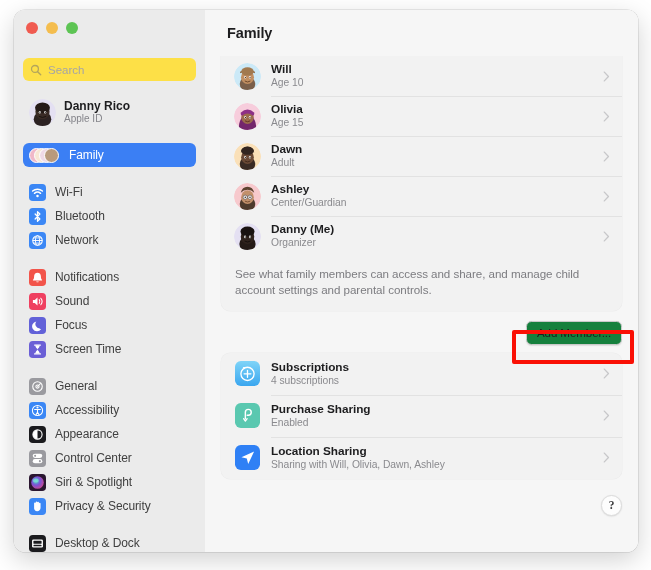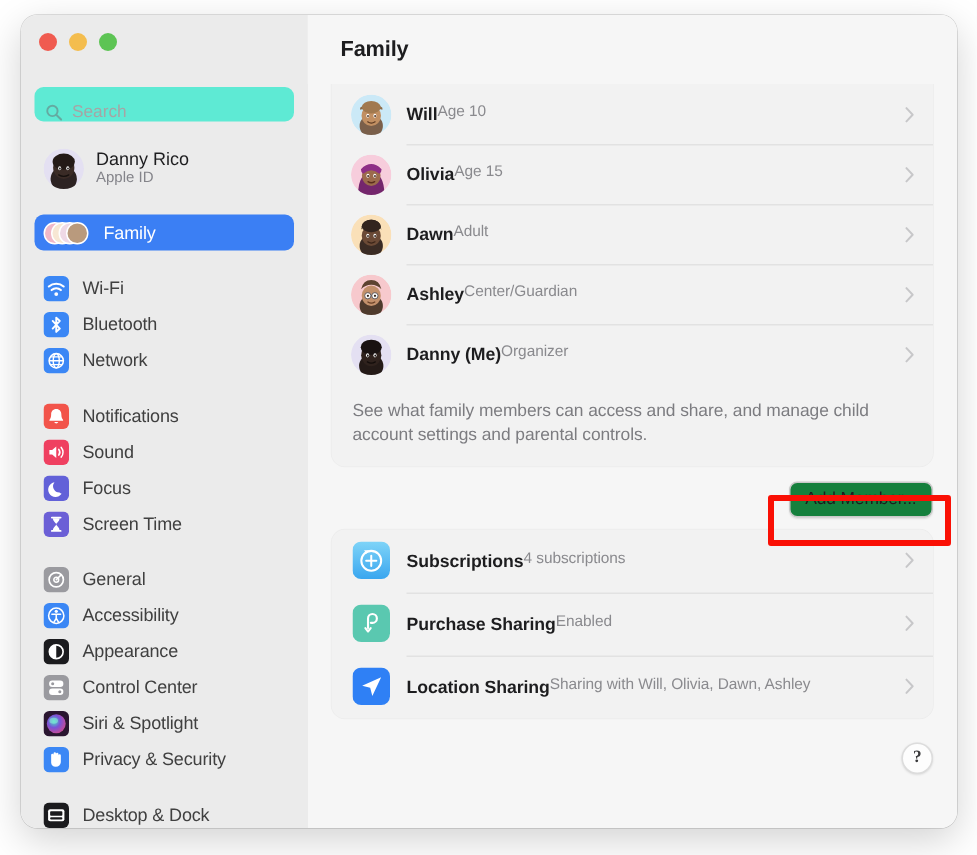--- a/index.html
+++ b/index.html
@@ -64,10 +64,10 @@
     position: absolute;
     left: 9px; top: 48px;
     width: 173px; height: 23px;
-    background: #5eead4;
+    background: #fde047;
     border-radius: 6px;
     display: flex;
-    align-items: flex-end;
+    align-items: center;
     padding: 0 7px;
     box-sizing: border-box;
   }

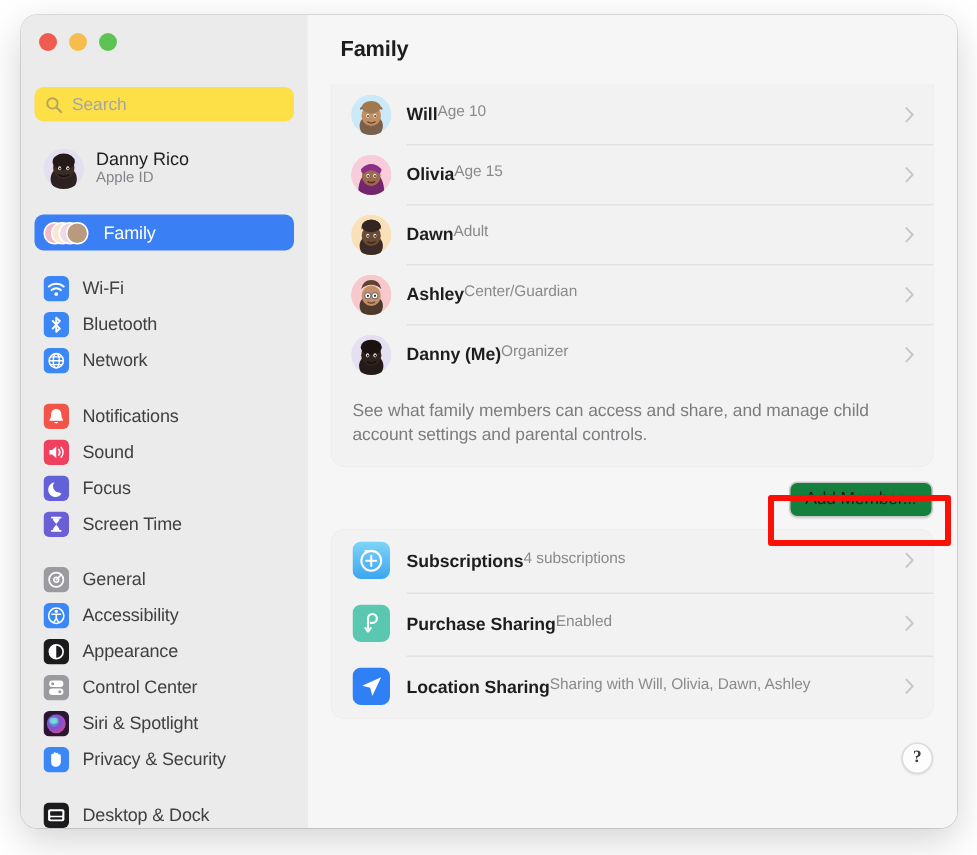--- a/index.html
+++ b/index.html
@@ -221,7 +221,7 @@
     position: relative;
   }
 
-  .row-text { display: flex; flex-direction: row; line-height: 1.25; flex: 1 1 auto; min-width: 0; }
+  .row-text { display: flex; flex-direction: column; line-height: 1.25; flex: 1 1 auto; min-width: 0; }
   .row-title { font-size: 11.8px; color: #1d1d1f; font-weight: bold; letter-spacing: -0.05px; }
   .row-sub { font-size: 10.3px; color: #8a8a8e; letter-spacing: -0.05px; }
 

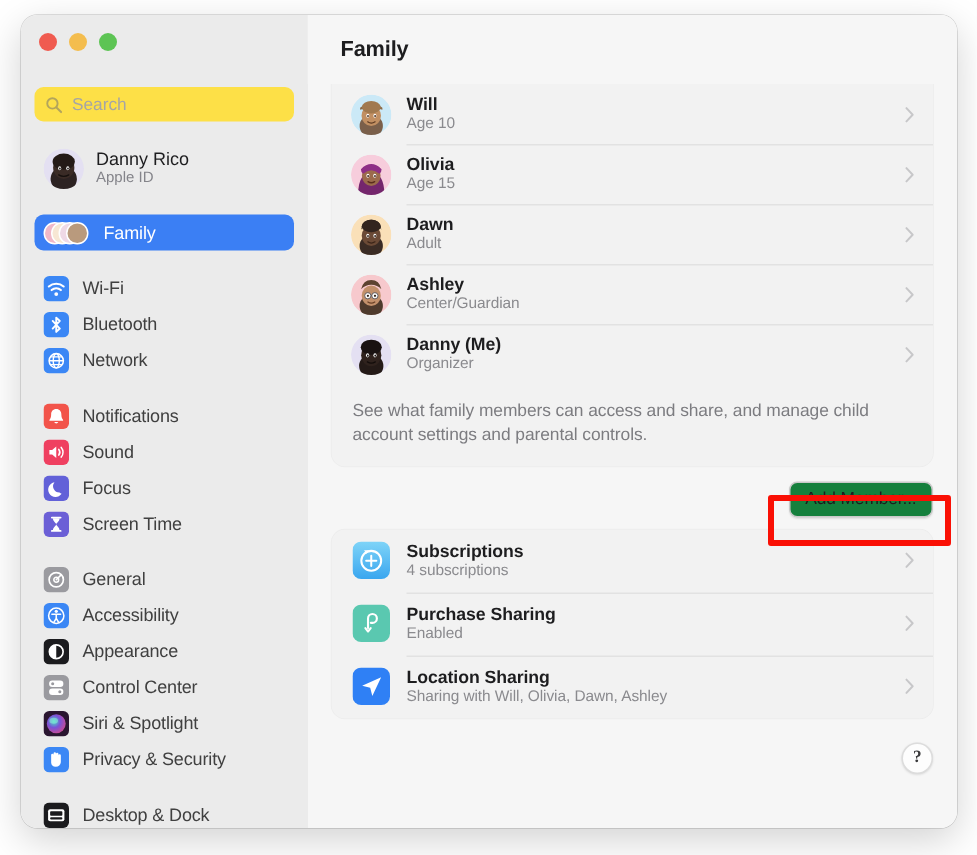--- a/index.html
+++ b/index.html
@@ -135,7 +135,7 @@
     position: relative;
   }
   .appleid-text { display: flex; flex-direction: column; line-height: 1.2; }
-  .appleid-name { font-size: 12px; color: #1d1d1f; font-weight: 400; }
+  .appleid-name { font-size: 12px; color: #1d1d1f; font-weight: 700; }
   .appleid-sub { font-size: 10px; color: #84848a; }
 
   

